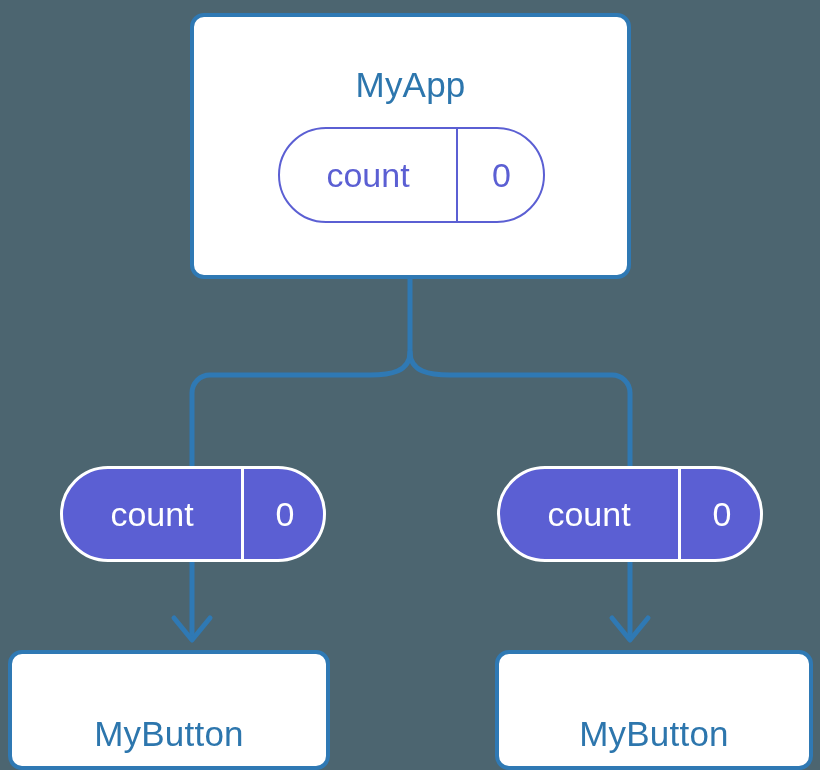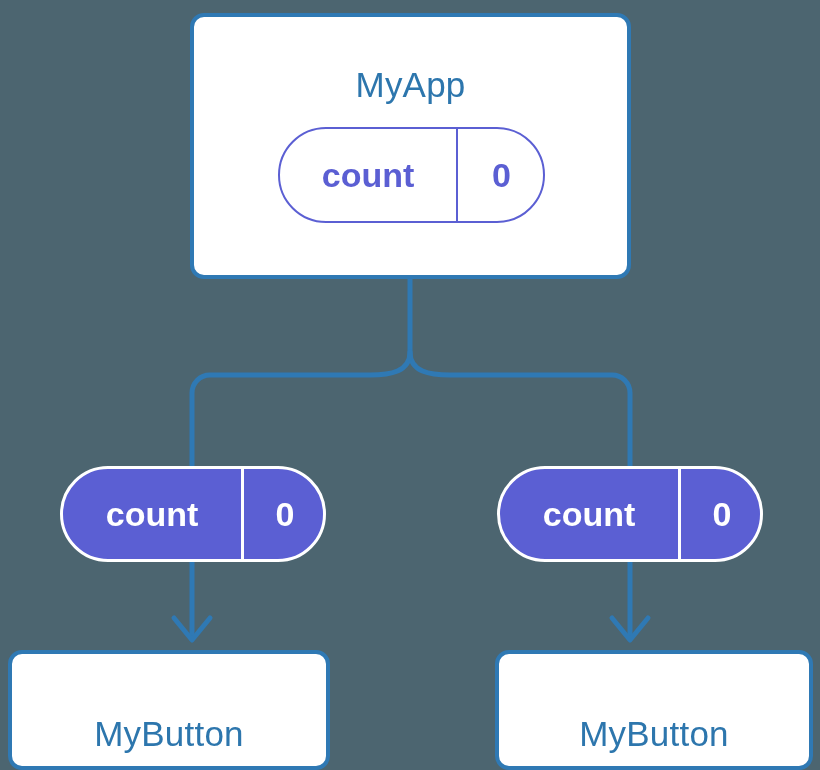--- a/index.html
+++ b/index.html
@@ -89,7 +89,7 @@
     align-items: center;
     justify-content: center;
     font-size: 34px;
-    font-weight: 700;
+    font-weight: 400;
     white-space: nowrap;
   }
   .pill .cell-key { flex: 0 0 auto; }

